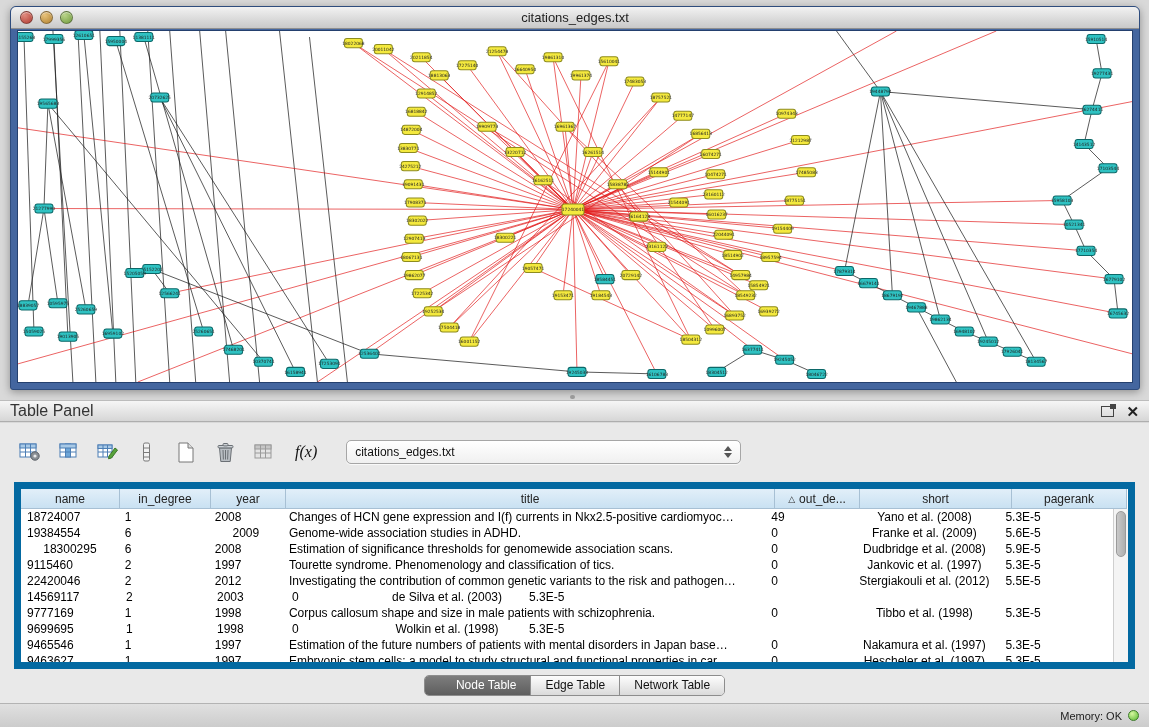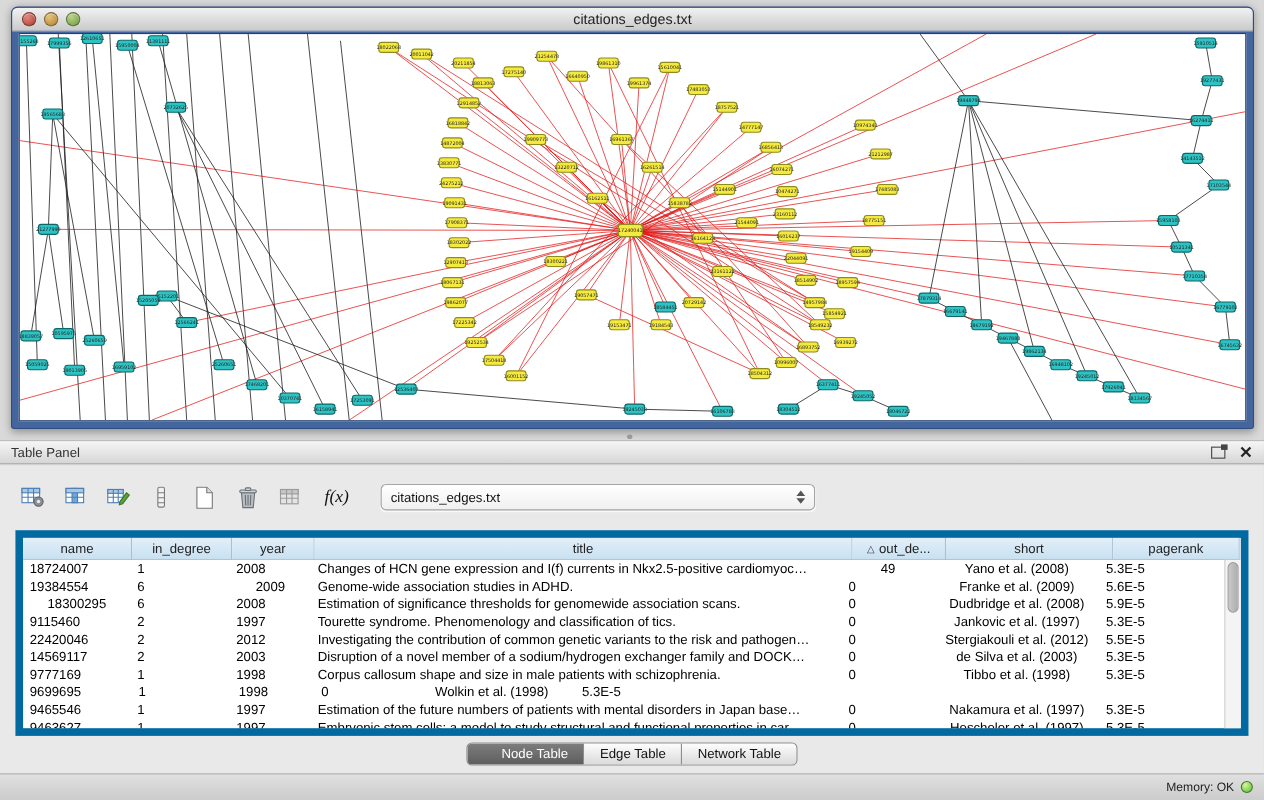--- a/index.html
+++ b/index.html
@@ -39,7 +39,7 @@
   .panel-header { position:absolute; left:0; top:400px; width:100%; height:22px;
     background:linear-gradient(#f6f6f6,#d6d6d6); border-top:1px solid #bcbcbc;
     border-bottom:1px solid #aeaeae; display:flex; align-items:center; padding:0 10px; }
-  .panel-title { font-size:12px; color:#333; }
+  .panel-title { font-size:16px; color:#333; }
   .ph-icons { margin-left:auto; display:flex; align-items:center; gap:12px; }
   .float-ic { width:13px; height:11px; border:1.5px solid #444; position:relative; }
   .float-ic::after { content:""; position:absolute; right:-3px; top:-3px; width:6px; height:5px;

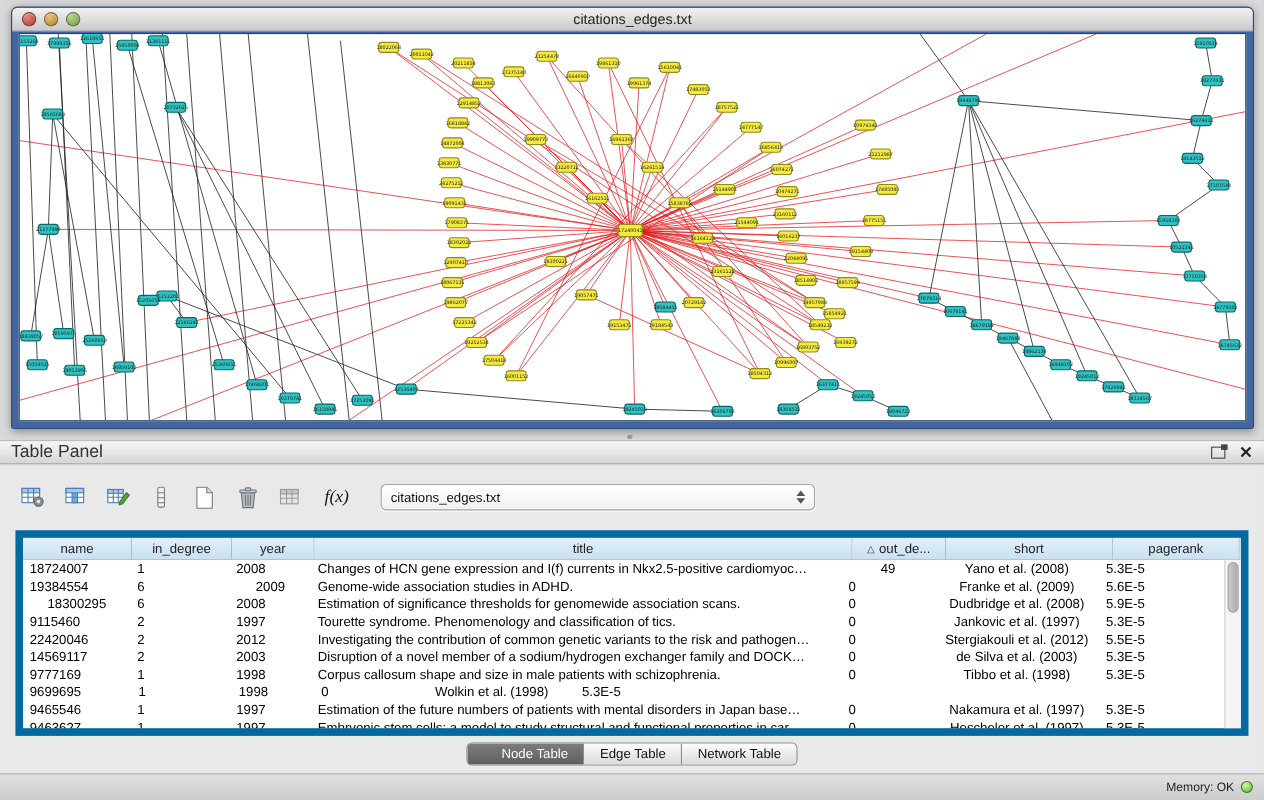--- a/index.html
+++ b/index.html
@@ -848,7 +848,7 @@
             <div class="td" style="width: 91px; text-align: left;">1</div>
             <div class="td" style="width: 75px; text-align: left;">2008</div>
             <div class="td" style="width: 489px; text-align: left;">Changes of HCN gene expression and I(f) currents in Nkx2.5-positive cardiomyoc…</div>
-            <div class="td" style="width: 85px; text-align: center;">49</div>
+            <div class="td" style="width: 85px; text-align: left;">49</div>
             <div class="td" style="width: 152px; text-align: center;">Yano et al. (2008)</div>
             <div class="td" style="width: 115px; text-align: left;">5.3E-5</div>
           </div>

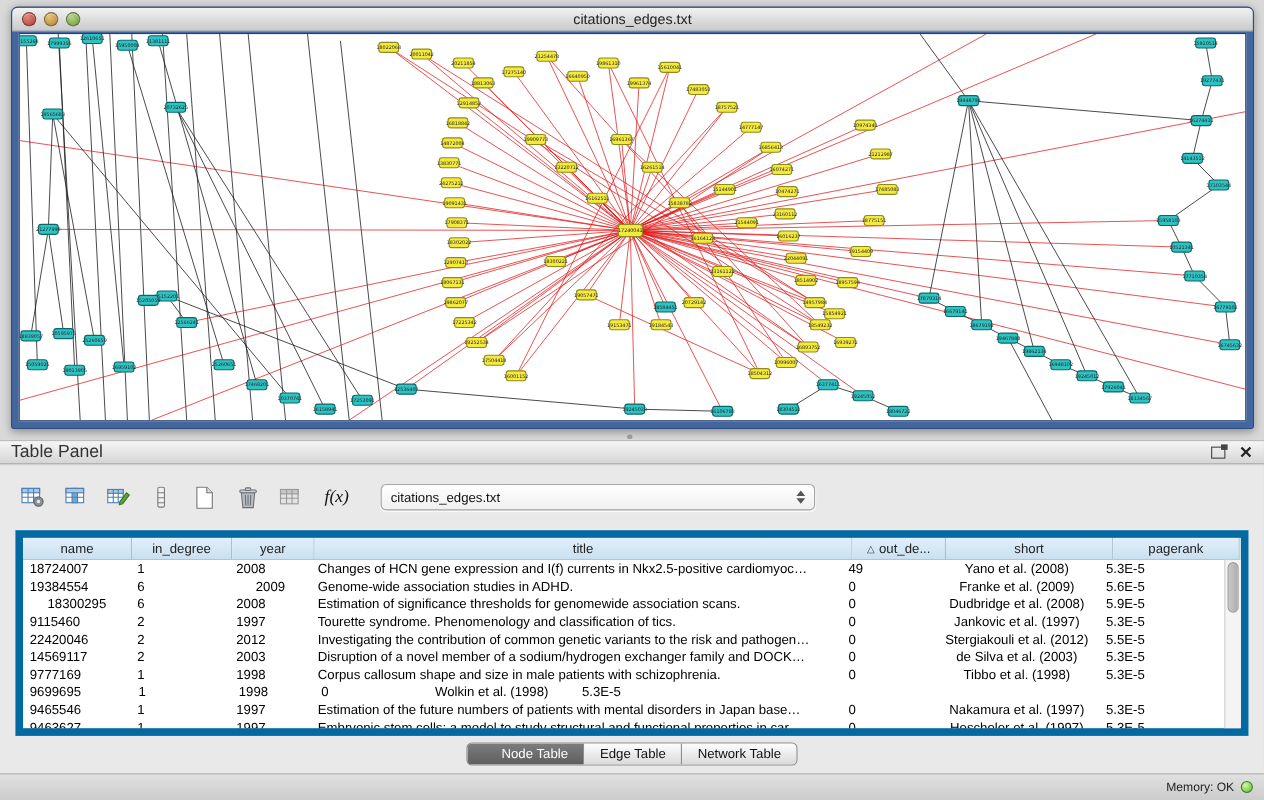--- a/index.html
+++ b/index.html
@@ -892,7 +892,6 @@
             <div class="td" style="width: 99px; text-align: left;">14569117</div>
             <div class="td" style="width: 91px; text-align: left;">2</div>
             <div class="td" style="width: 75px; text-align: left;">2003</div>
-            <div class="td" style="width: 489px; text-align: left;">Disruption of a novel member of a sodium/hydrogen exchanger family and DOCK…</div>
             <div class="td" style="width: 85px; text-align: left;">0</div>
             <div class="td" style="width: 152px; text-align: center;">de Silva et al. (2003)</div>
             <div class="td" style="width: 115px; text-align: left;">5.3E-5</div>

